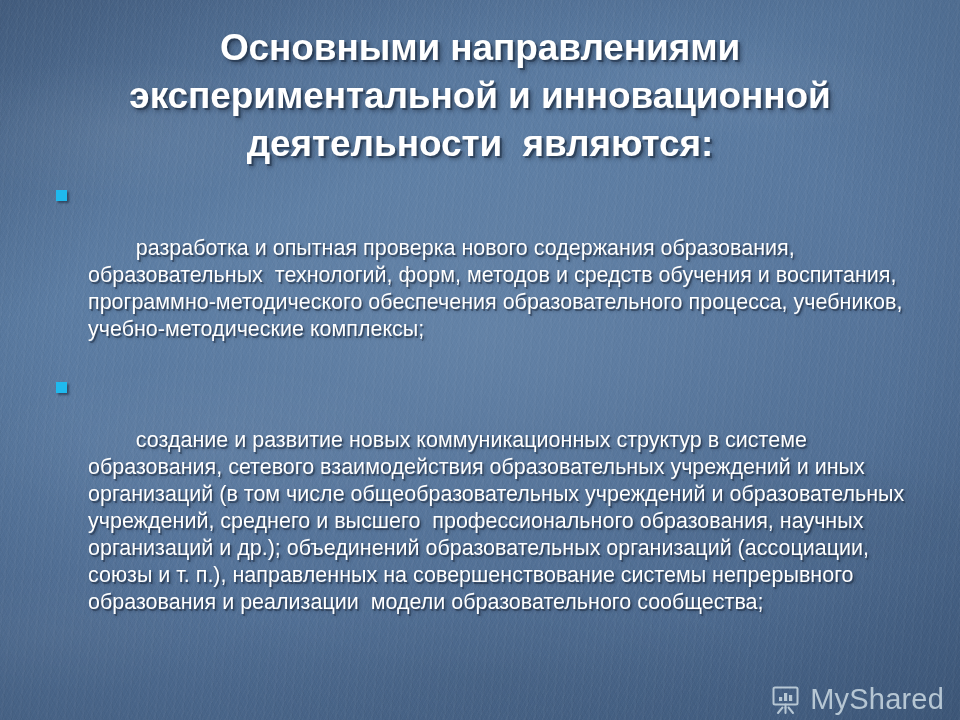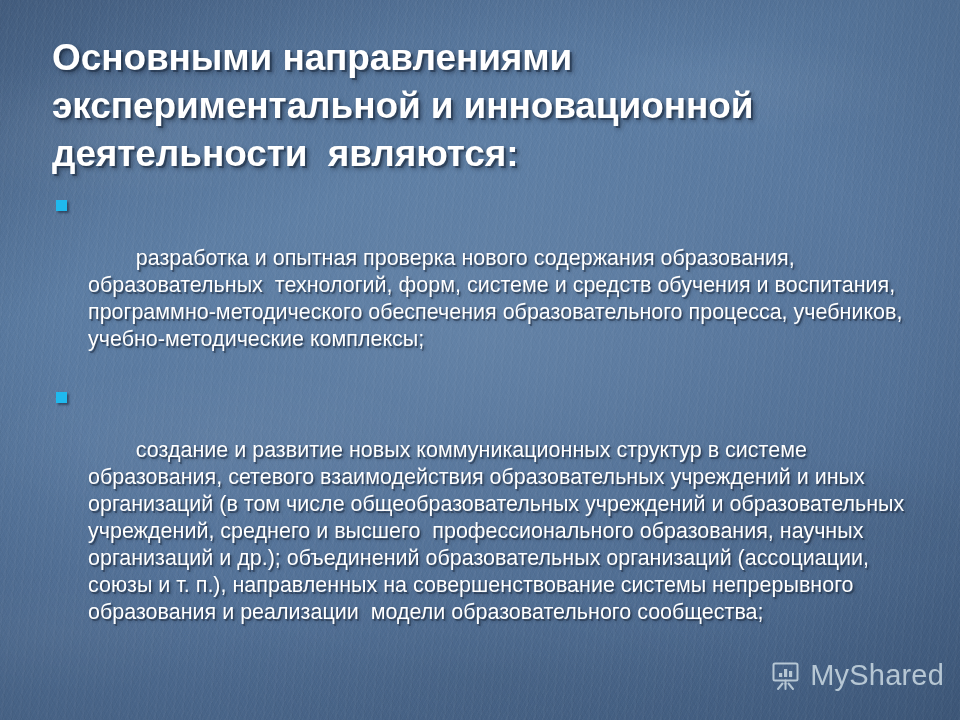--- a/index.html
+++ b/index.html
@@ -58,8 +58,8 @@
 
   .slide-title {
     margin: 0;
-    padding: 34px 52px 0 52px;
-    text-align: left;
+    padding: 24px 52px 0 52px;
+    text-align: center;
     color: #ffffff;
     font-size: 37px;
     font-weight: bold;

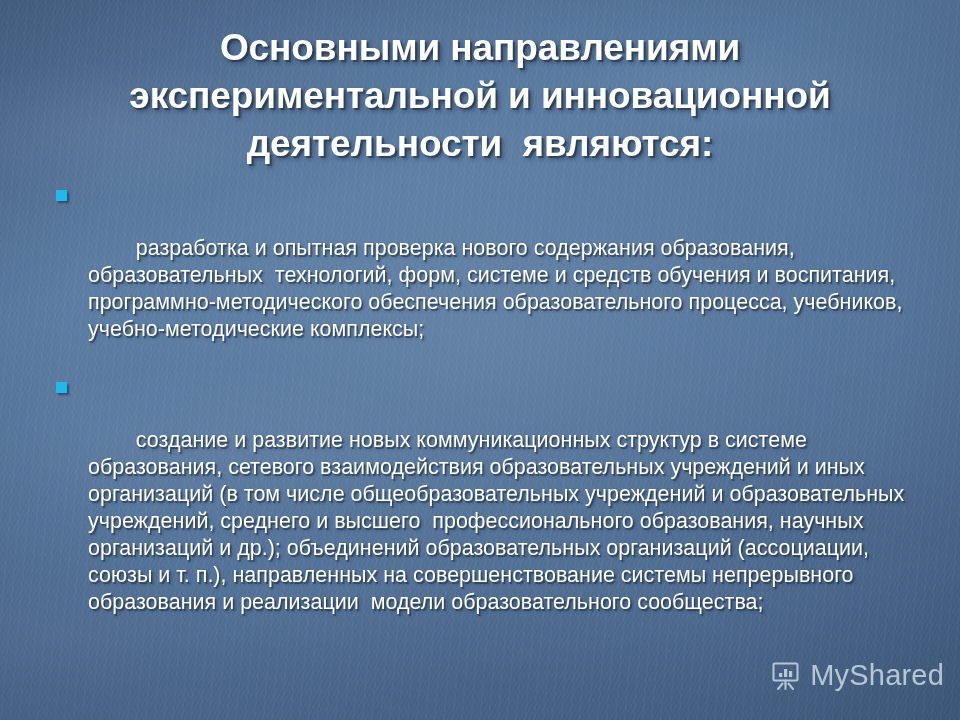--- a/index.html
+++ b/index.html
@@ -137,7 +137,7 @@
 
       <li class="bullet-item">
         <span class="bullet-marker"></span>
-        <span>разработка и опытная проверка нового содержания образования, образовательных  технологий, форм, системе и средств обучения и воспитания, программно-методического обеспечения образовательного процесса, учебников, учебно-методические комплексы;</span>
+        <span>разработка и опытная проверка нового содержания образования, образовательных  технологий, форм, методов и средств обучения и воспитания, программно-методического обеспечения образовательного процесса, учебников, учебно-методические комплексы;</span>
       </li>
 
 

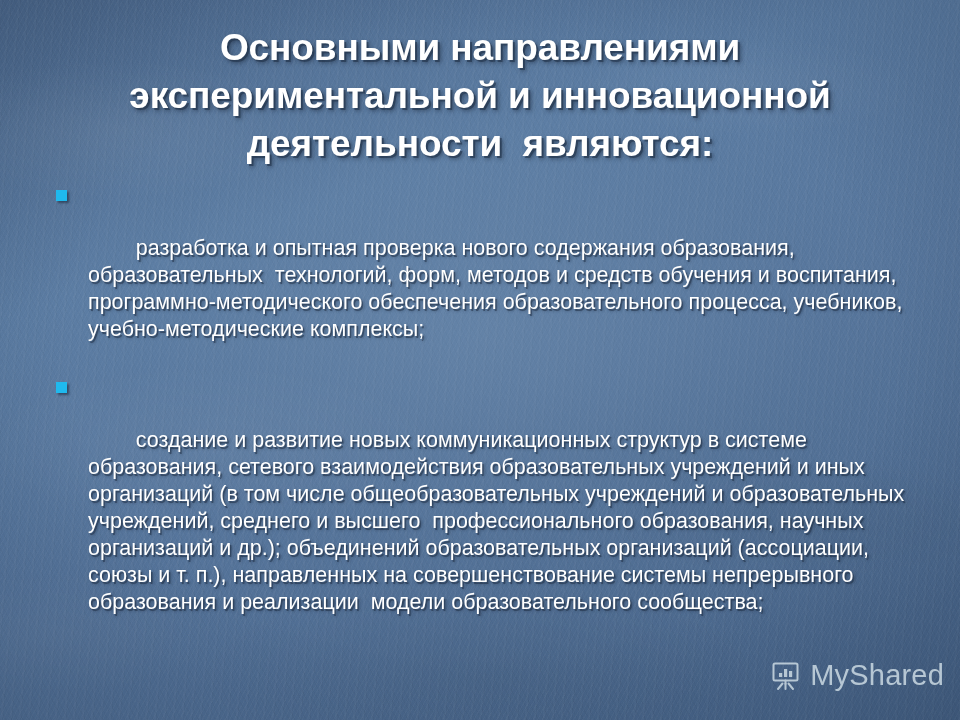--- a/index.html
+++ b/index.html
@@ -104,7 +104,7 @@
   .watermark {
     position: absolute;
     right: 16px;
-    bottom: 28px;
+    bottom: 4px;
     z-index: 4;
     display: flex;
     align-items: center;

